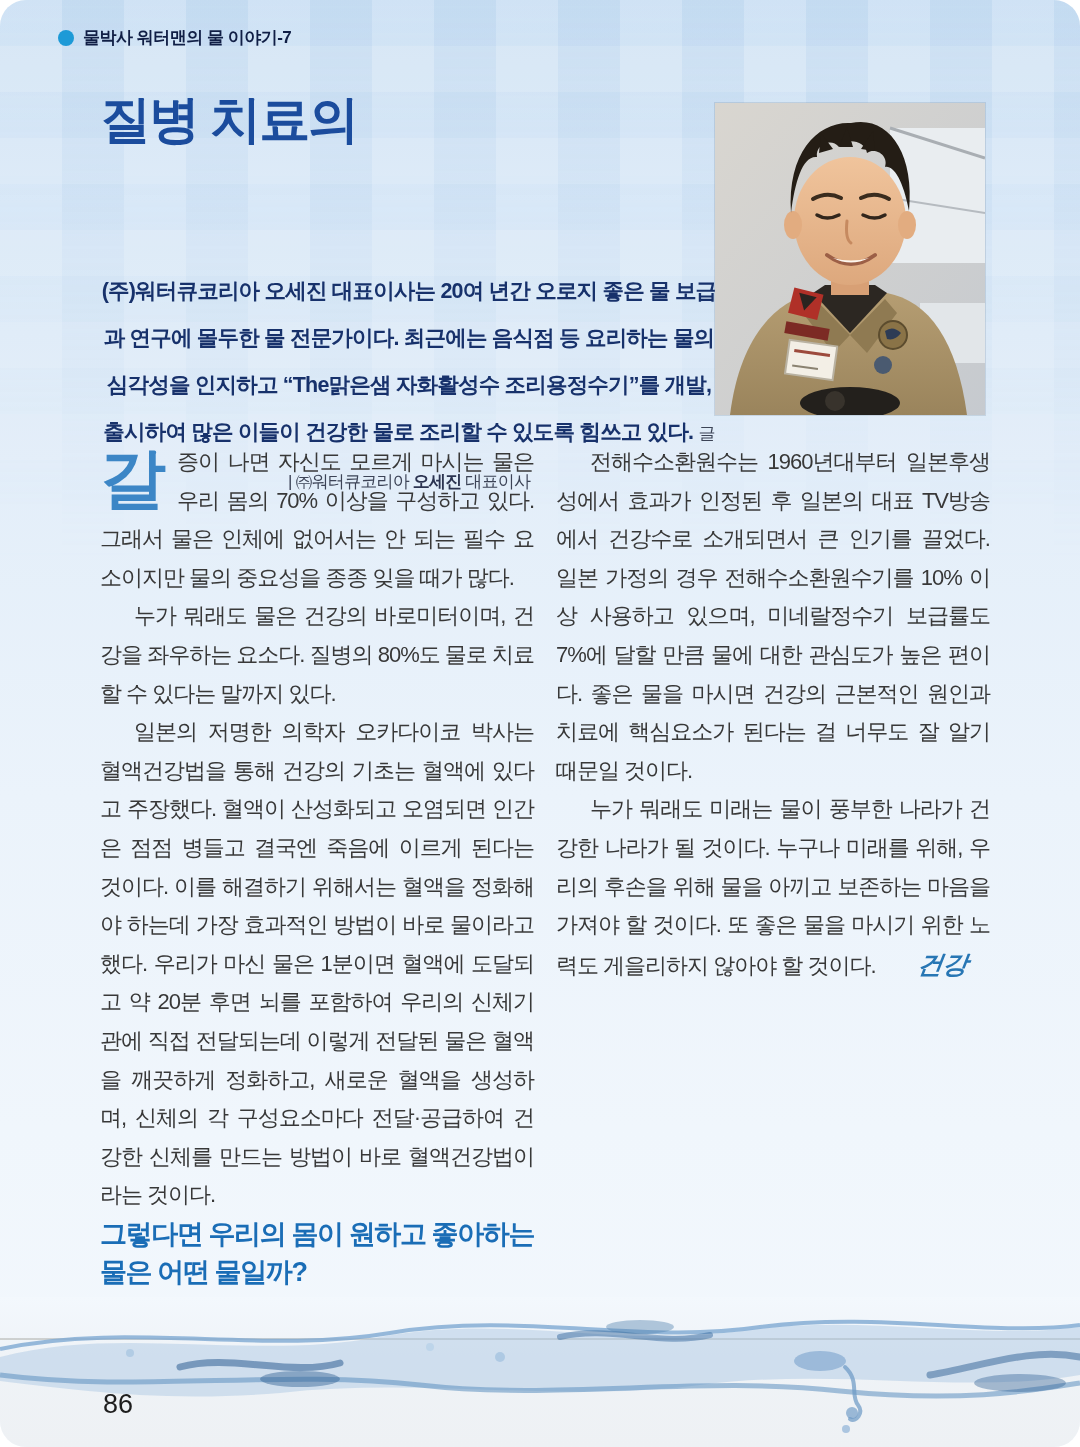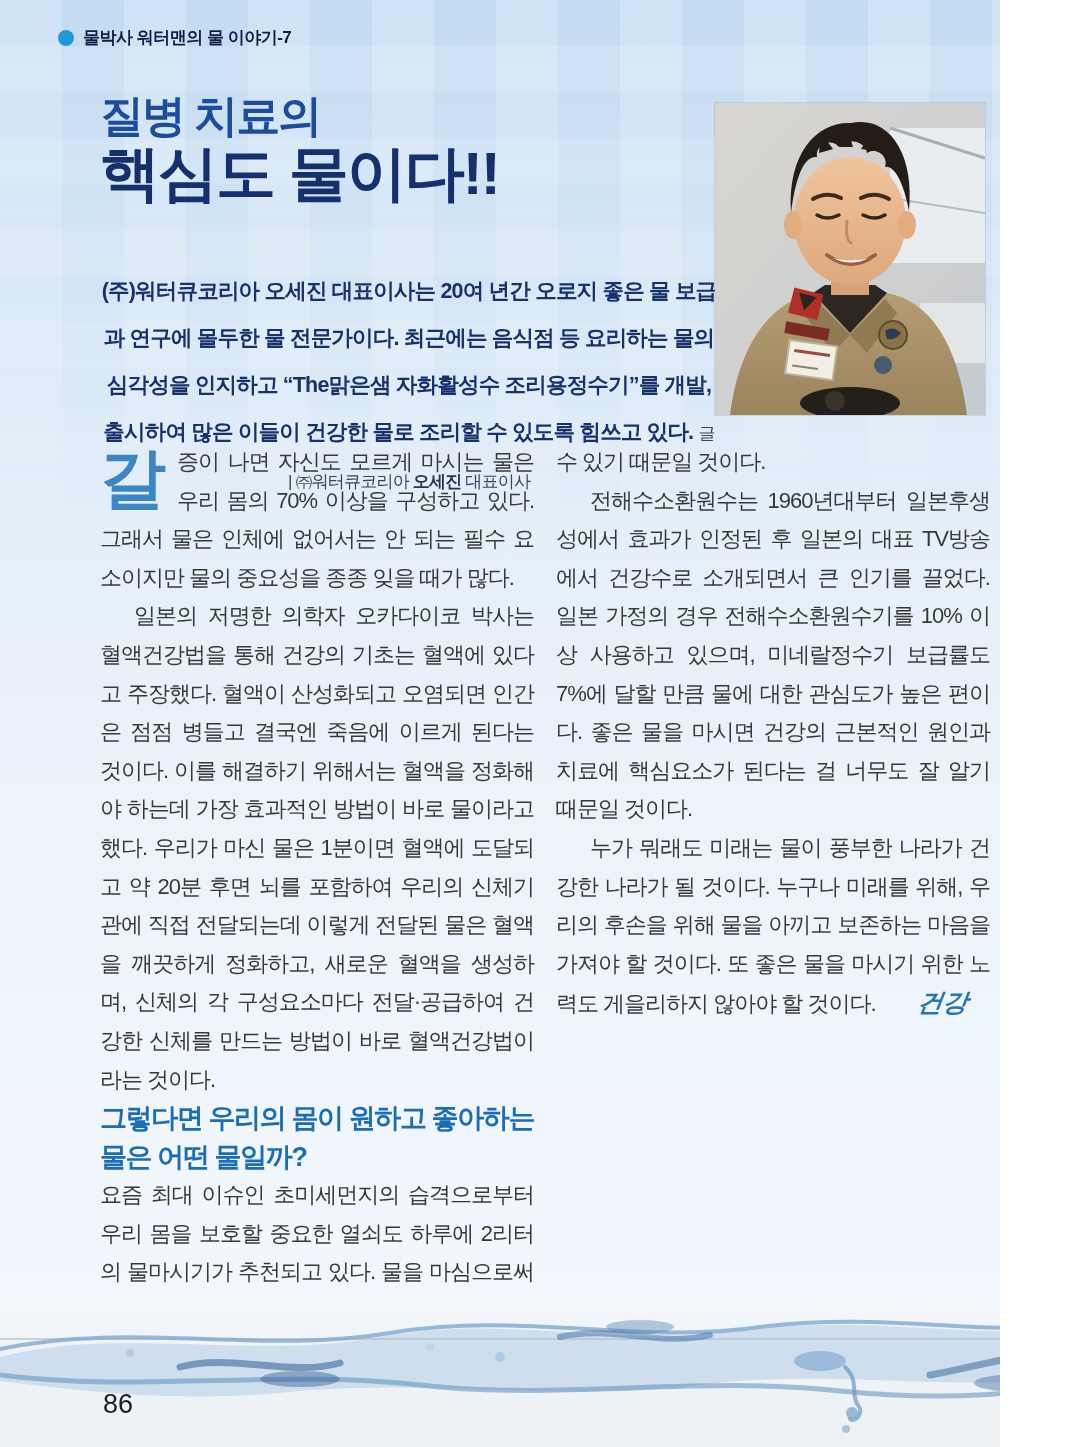--- a/index.html
+++ b/index.html
@@ -5,8 +5,9 @@
   * { margin:0; padding:0; box-sizing:border-box; }
   body { font-family:"Liberation Sans","DejaVu Sans",sans-serif; }
   .page{
-    position:relative; width:1000px; height:1447px; overflow:hidden;
+    position:relative; width:1080px; height:1447px; overflow:hidden;
     background:linear-gradient(180deg,#cfe2f4 0%,#d9e8f7 14%,#e3eef9 32%,#ebf3fb 55%,#f0f6fc 78%,#f3f8fd 100%);
+    border-radius:26px;
   }
   
   .mosaic{

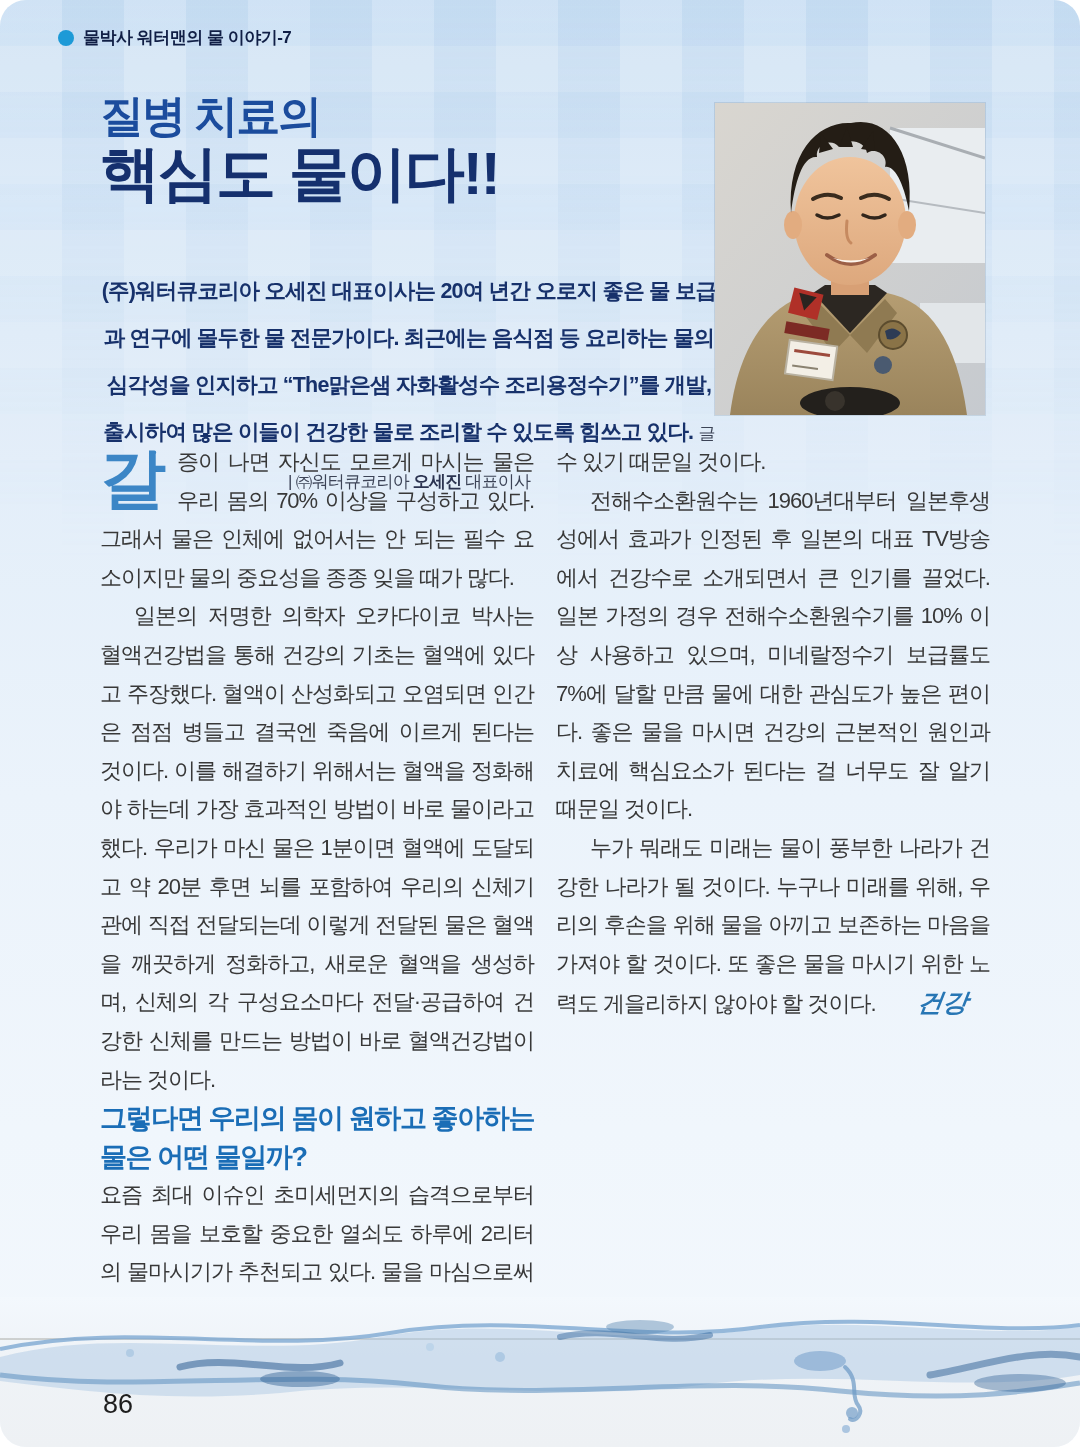--- a/index.html
+++ b/index.html
@@ -24,7 +24,7 @@
   .kicker .ktext{ font-size:17px; font-weight:bold; color:#101e45; letter-spacing:-0.5px; }
 
   .title{ position:absolute; left:100px; top:92px; line-height:1.08; letter-spacing:-2px; }
-  .title .t1{ font-size:44px; font-weight:bold; color:#1b4c9d; }
+  .title .t1{ font-size:51px; font-weight:bold; color:#1b4c9d; }
   .title .t2{ font-size:60px; font-weight:bold; color:#15306e; margin-top:2px; }
 
   .intro{ position:absolute; left:100px; top:268px; width:618px;

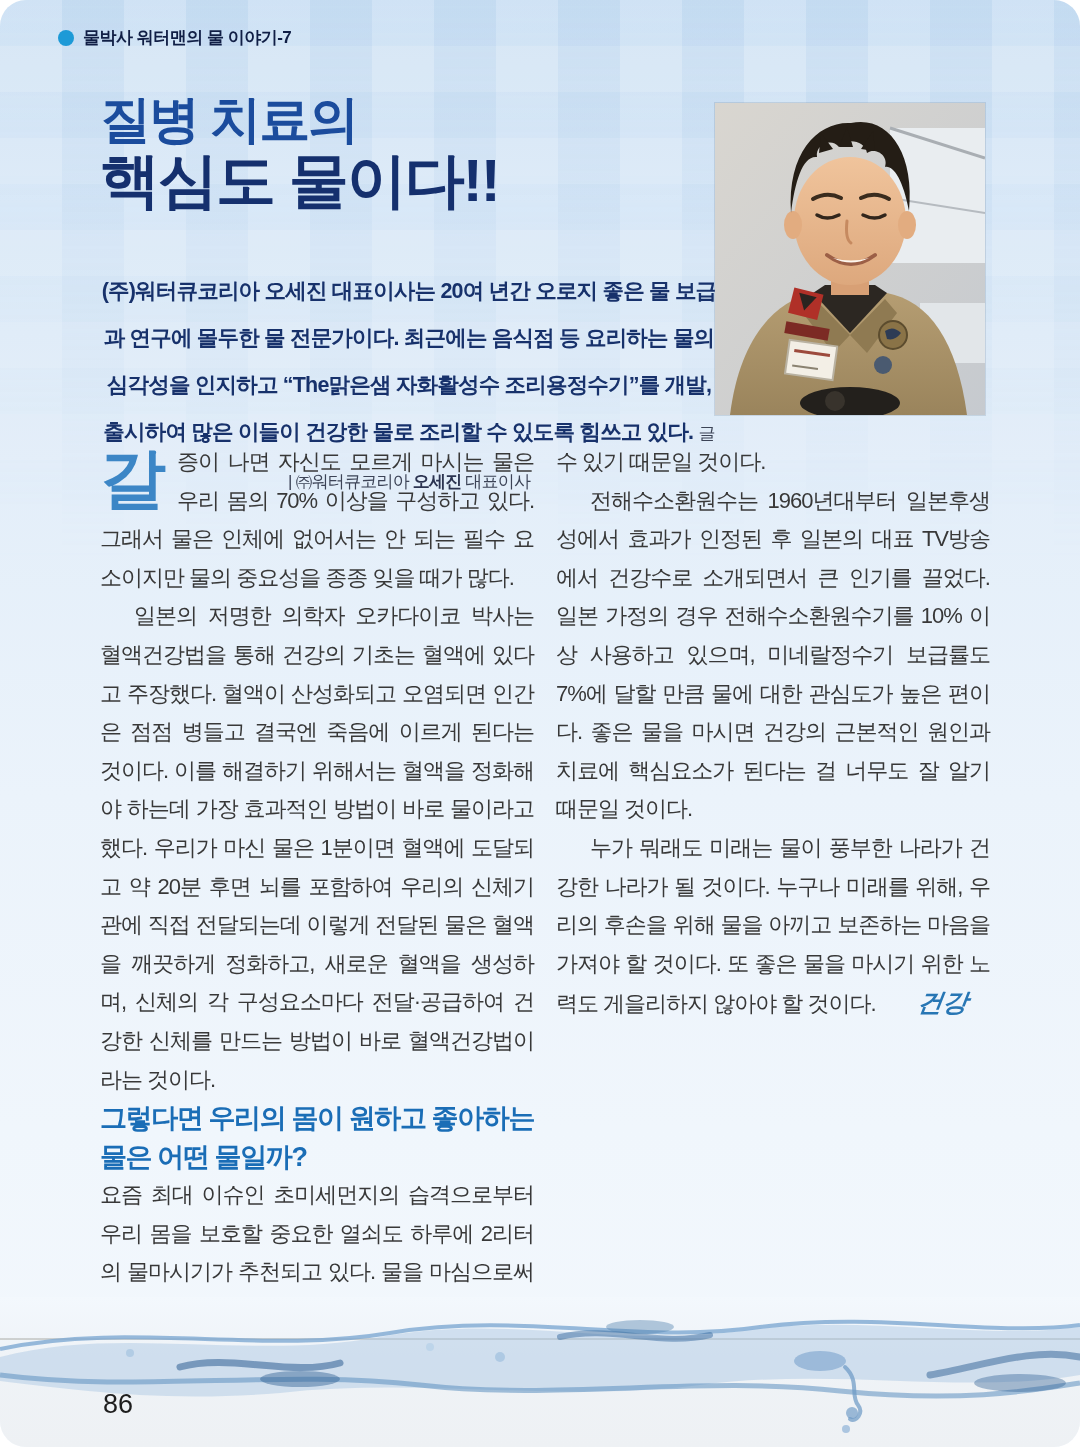--- a/index.html
+++ b/index.html
@@ -67,7 +67,6 @@
 
   <div class="title">
     <div class="t1">질병 치료의</div>
-    <div class="t2">핵심도 물이다!!</div>
   </div>
 
   <div class="intro">

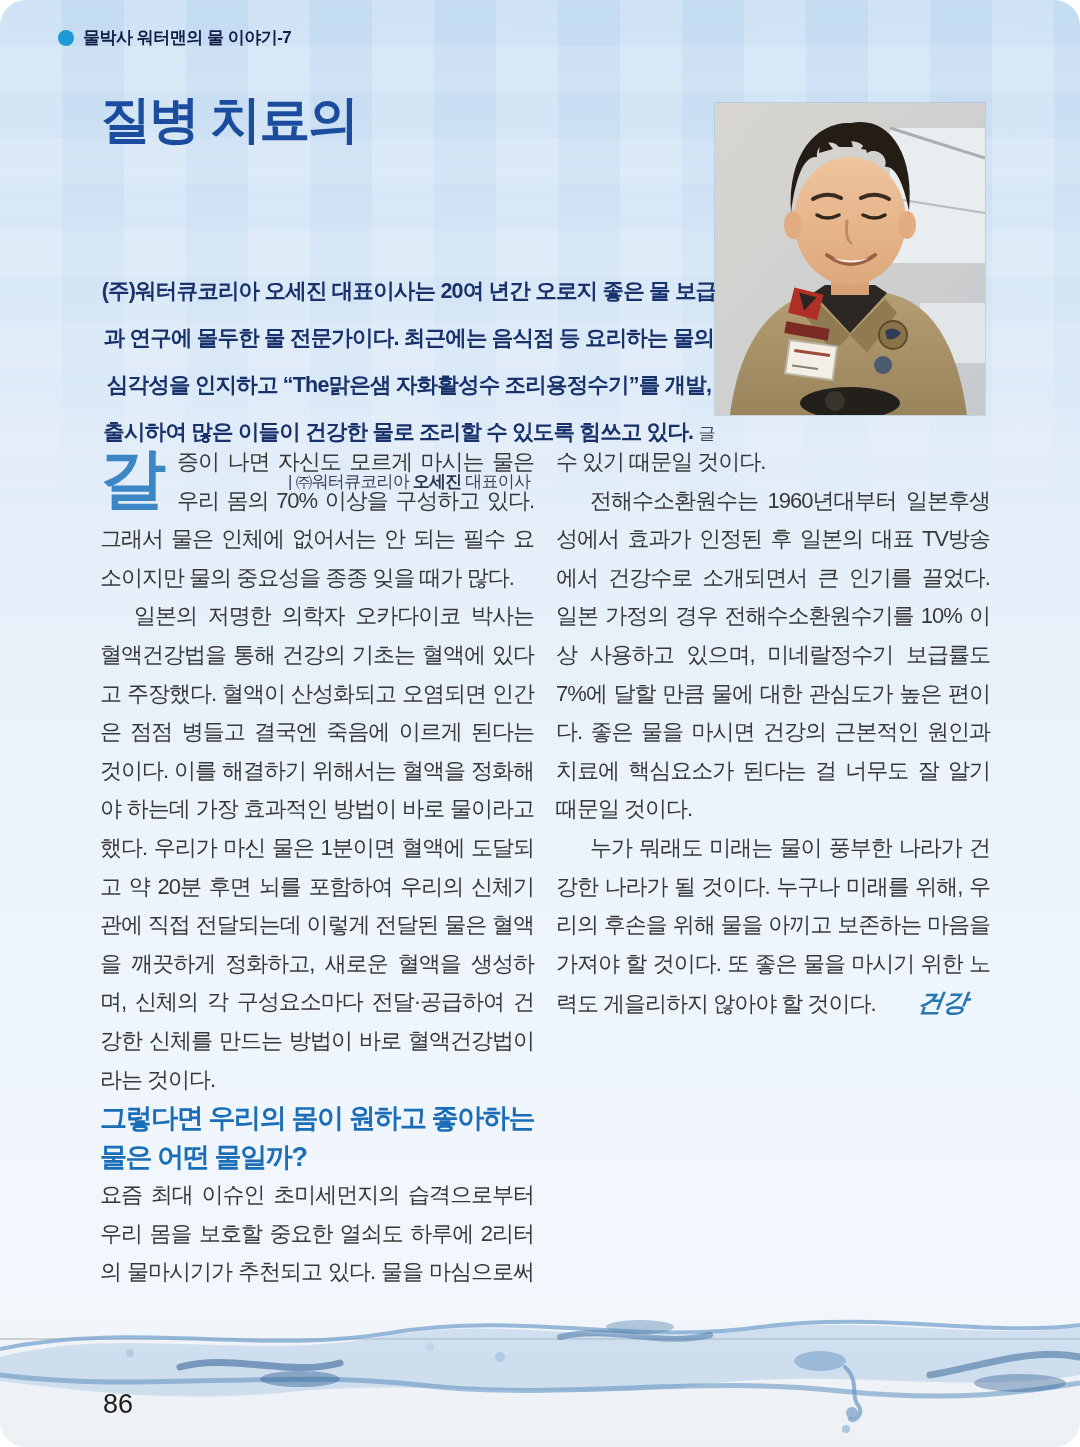--- a/index.html
+++ b/index.html
@@ -140,7 +140,6 @@
   </div>
 
   <div class="col col-right">
-    <p>수 있기 때문일 것이다.</p>
     <p class="indent">전해수소환원수는 1960년대부터 일본후생성에서 효과가 인정된 후 일본의 대표 TV방송에서 건강수로 소개되면서 큰 인기를 끌었다. 일본 가정의 경우 전해수소환원수기를 10% 이상 사용하고 있으며, 미네랄정수기 보급률도 7%에 달할 만큼 물에 대한 관심도가 높은 편이다. 좋은 물을 마시면 건강의 근본적인 원인과 치료에 핵심요소가 된다는 걸 너무도 잘 알기 때문일 것이다.</p>
     <p class="indent"><span>누가 뭐래도 미래는 물이 풍부한 나라가 건강한 나라가 될 것이다.  누구나 미래를 위해, 우리의 후손을 위해 물을 아끼고 보존하는 마음을 가져야 할 것이다. 또 좋은 물을 마시기 위한 노력도 게을리하지 않아야 할 것이다.</span><span class="endmark">건강</span></p>
   </div>

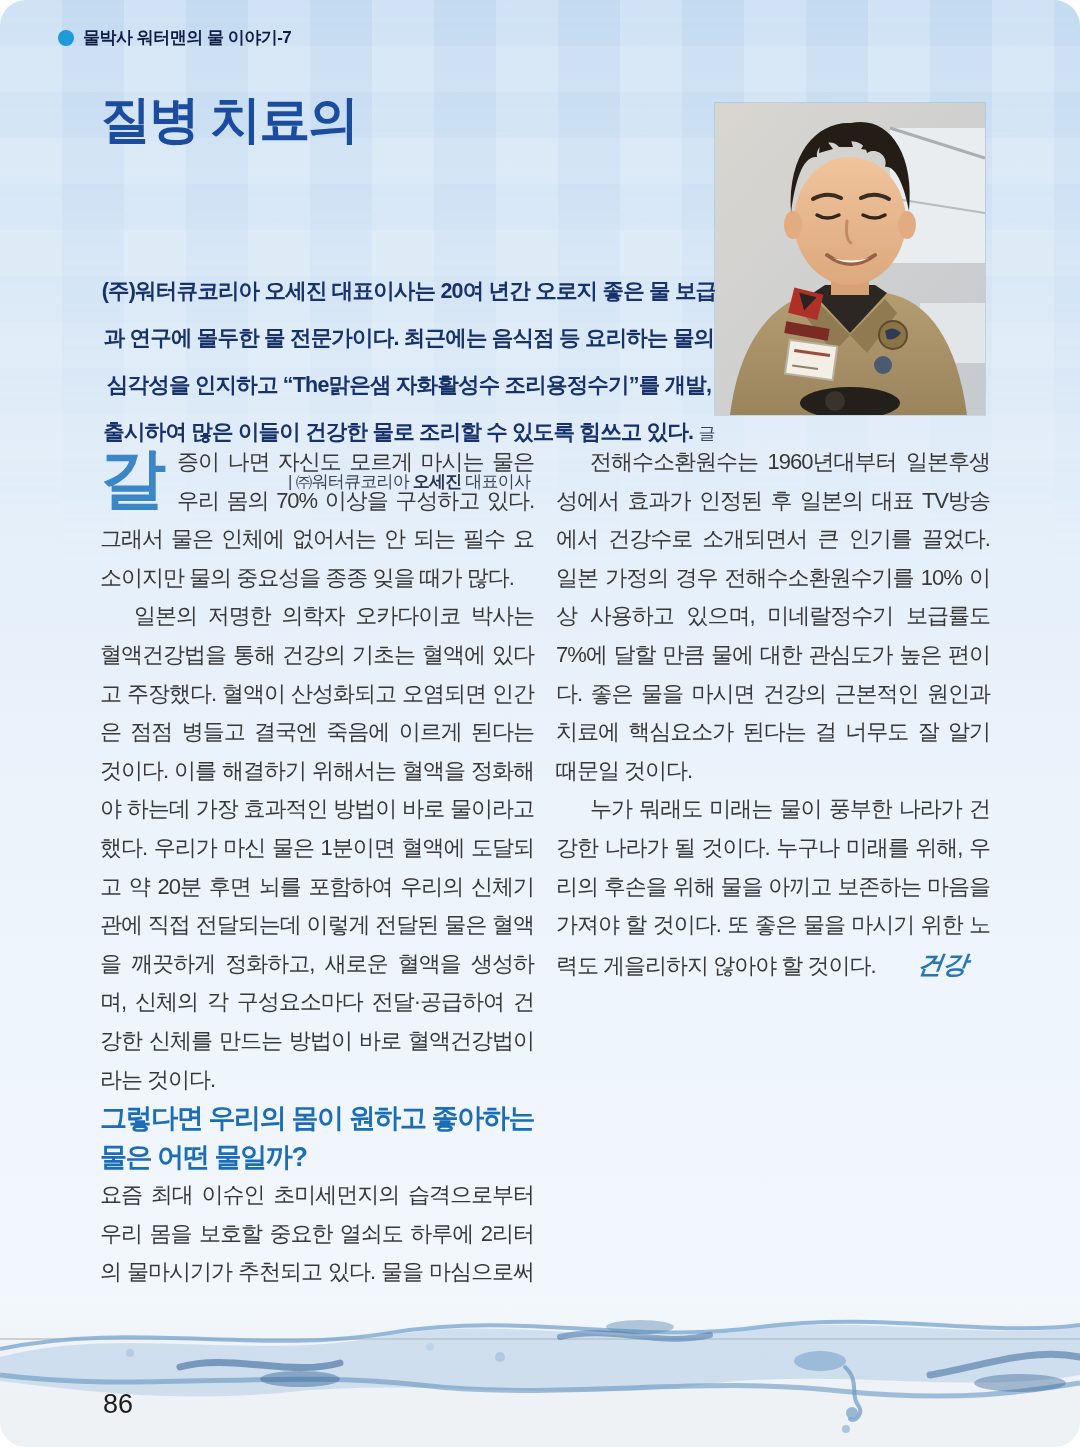--- a/index.html
+++ b/index.html
@@ -134,6 +134,7 @@
 
   <div class="col col-left">
     <p><span class="dropcap">갈</span><span>증이 나면 자신도 모르게 마시는 물은 우리 몸의 70% 이상을 구성하고 있다. 그래서 물은 인체에 없어서는 안 되는 필수 요소이지만 물의 중요성을 종종 잊을 때가 많다.</span></p>
+    <p class="indent">누가 뭐래도 물은 건강의 바로미터이며, 건강을 좌우하는 요소다. 질병의 80%도 물로 치료할 수 있다는 말까지 있다.</p>
     <p class="indent">일본의 저명한 의학자 오카다이코 박사는 혈액건강법을 통해 건강의 기초는 혈액에 있다고 주장했다. 혈액이 산성화되고 오염되면 인간은 점점 병들고 결국엔 죽음에 이르게 된다는 것이다. 이를 해결하기 위해서는 혈액을 정화해야 하는데 가장 효과적인 방법이 바로 물이라고 했다. 우리가 마신 물은 1분이면 혈액에 도달되고 약 20분 후면 뇌를 포함하여 우리의 신체기관에 직접 전달되는데 이렇게 전달된 물은 혈액을 깨끗하게 정화하고, 새로운 혈액을 생성하며, 신체의 각 구성요소마다 전달·공급하여 건강한 신체를 만드는 방법이 바로 혈액건강법이라는 것이다.</p>
     <p class="subhead">그렇다면 우리의 몸이 원하고 좋아하는 물은 어떤 물일까?</p>
     <p>요즘 최대 이슈인 초미세먼지의 습격으로부터 우리 몸을 보호할 중요한 열쇠도 하루에 2리터의 물마시기가 추천되고 있다. 물을 마심으로써 몸속에 차곡차곡 쌓이는 미세먼지를 이뇨작용을 통해 배출시킬</p>

